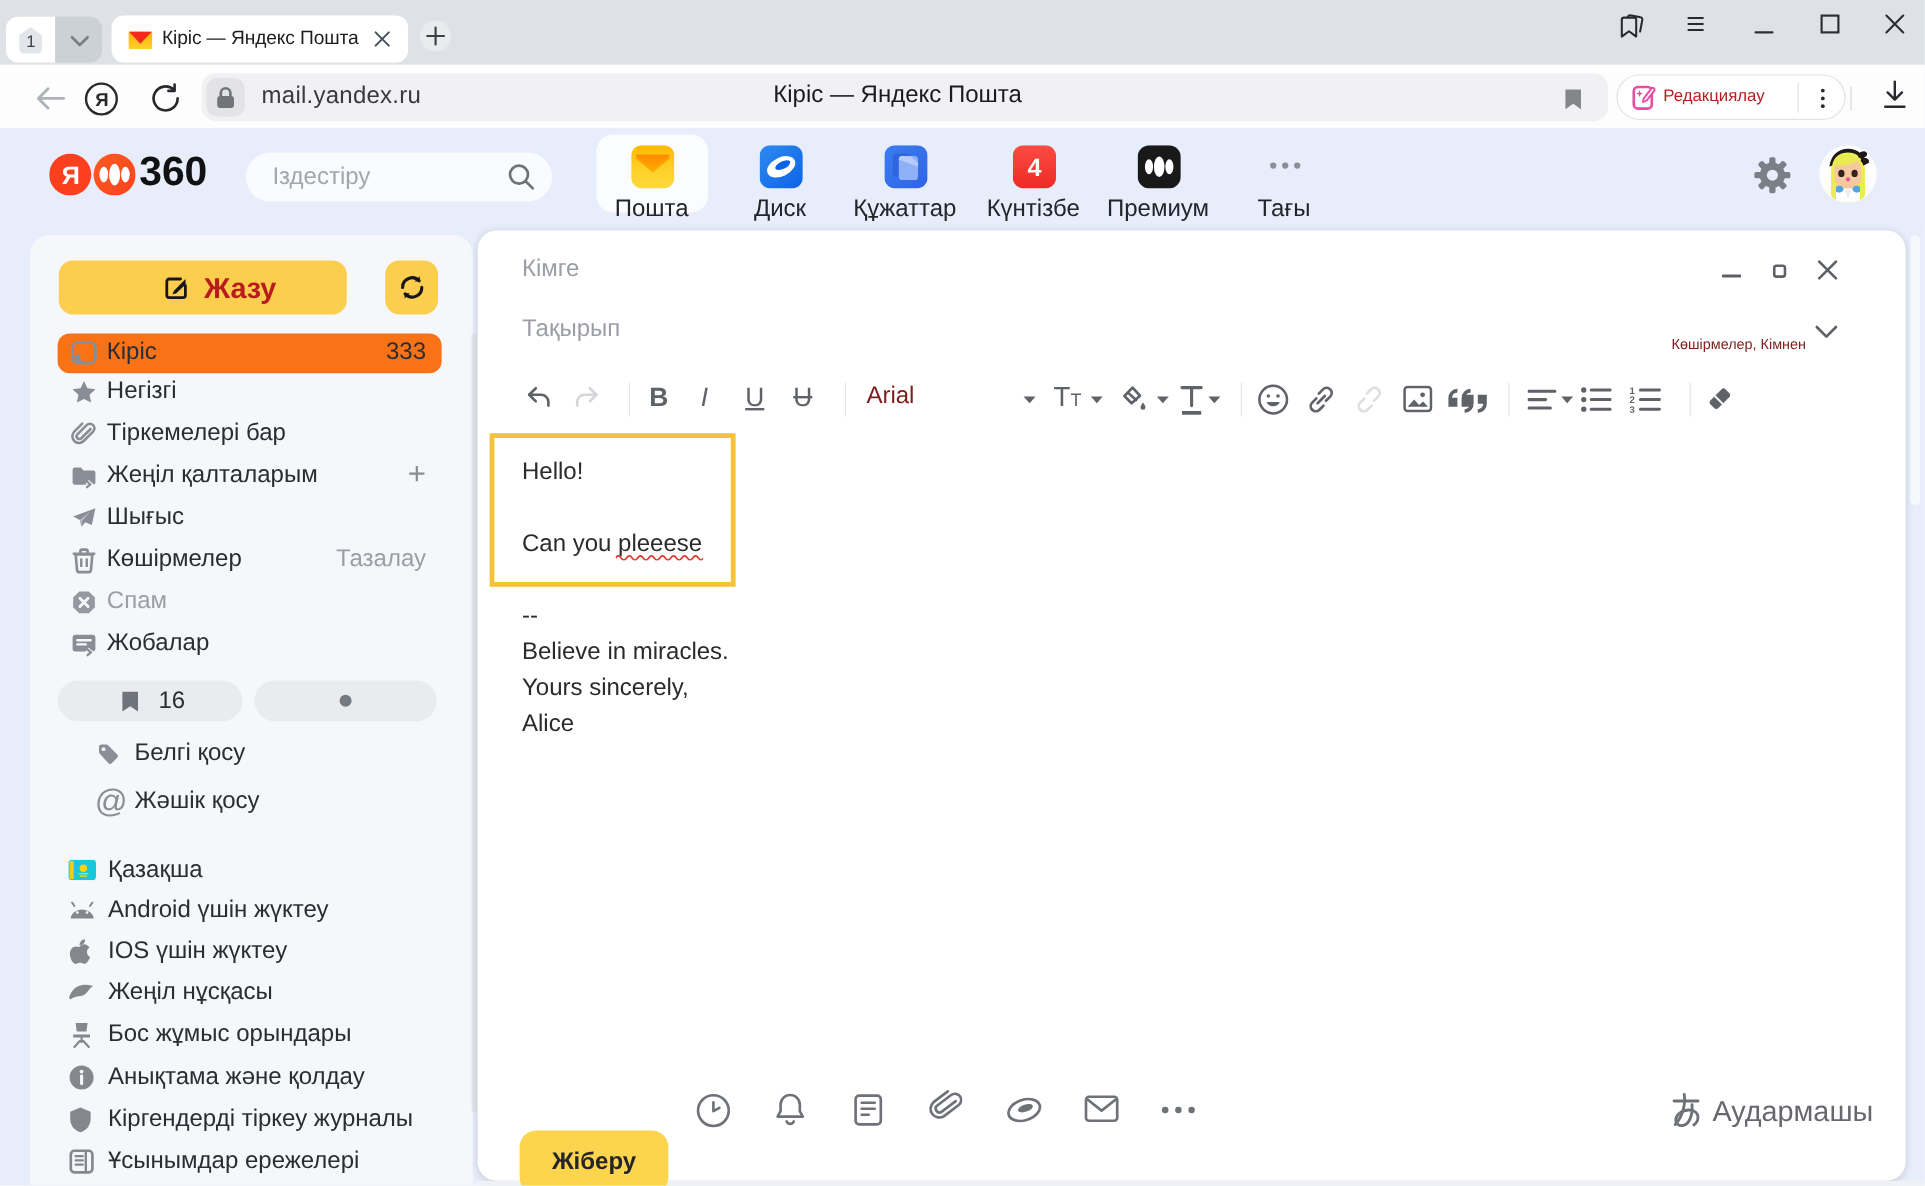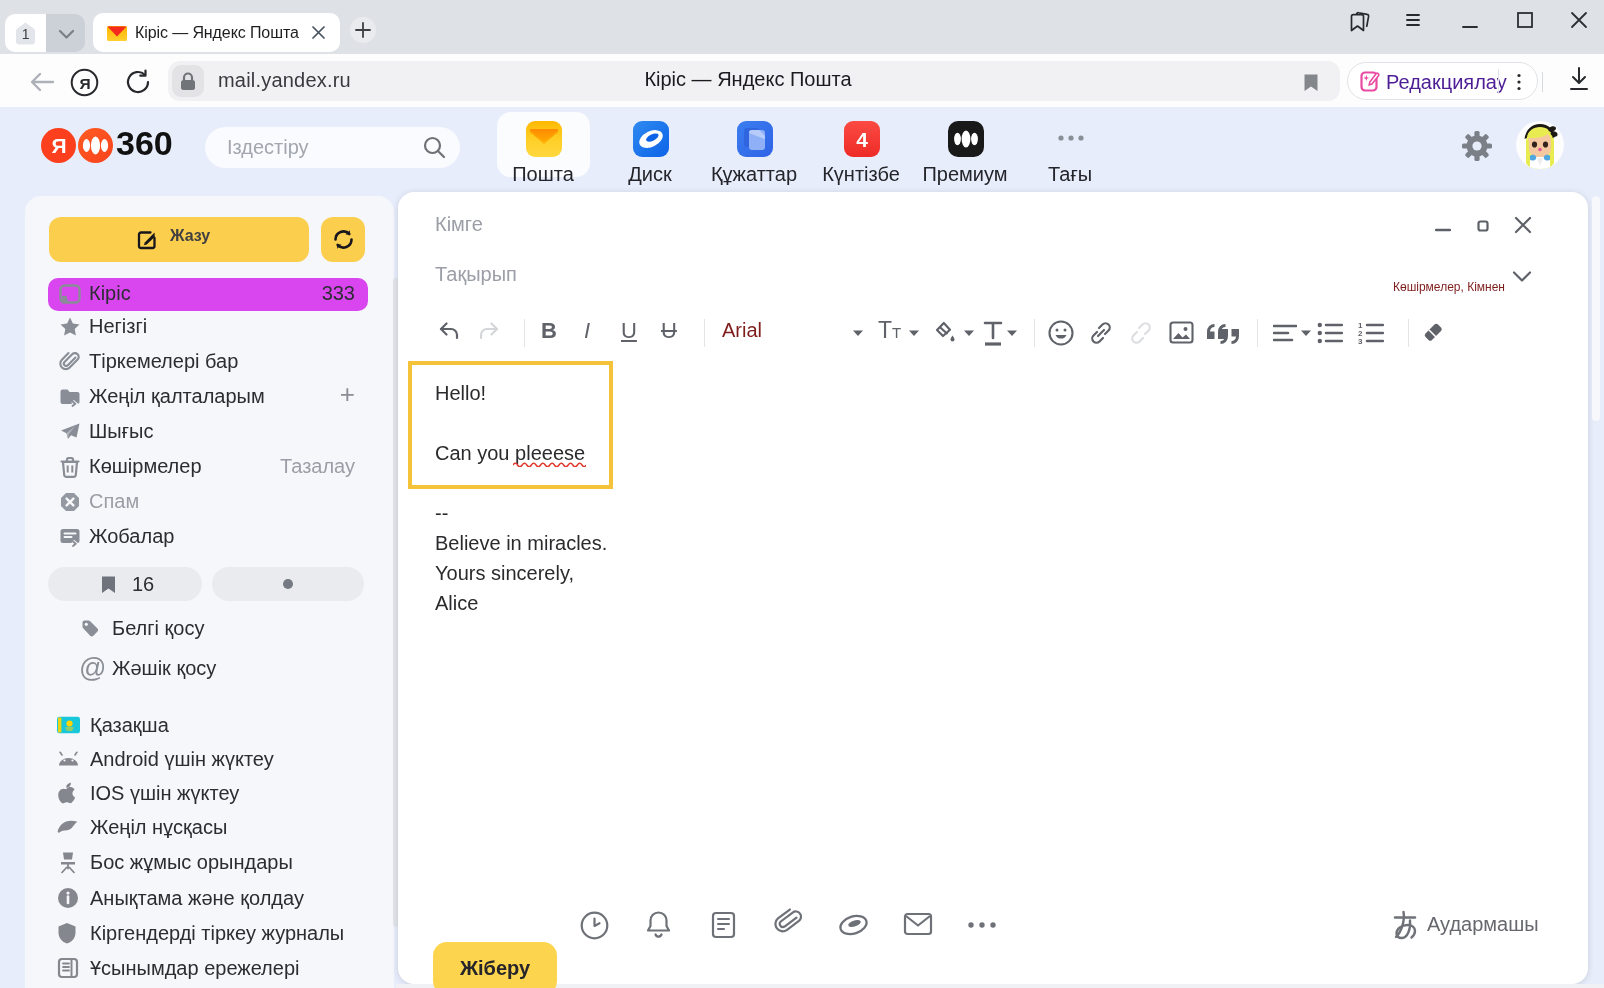--- a/index.html
+++ b/index.html
@@ -25,7 +25,7 @@
   #urltext { left:218px; top:69px; font-size:20px; color:#3a3a3e; letter-spacing:0.2px;}
   #pagetitle { left:0; top:68px; width:1496px; text-align:center; font-size:20px; color:#1b1b1f; }
   #editbtn { left:1347px; top:62px; width:191px; height:38px; background:#fff; border:1px solid #e1e3e8; border-radius:19px; }
-  #editbtn .lbl { position:absolute; left:38px; top:8px; font-size:20px; color:#4c1d95; }
+  #editbtn .lbl { position:absolute; left:38px; top:8px; font-size:14px; color:#b91c1c; }
   #editbtn .sep { position:absolute; left:150px; top:6px; width:1px; height:25px; background:#e1e3e8; }
   #outersep { left:1542px; top:72px; width:1px; height:20px; background:#d7dade; }
 

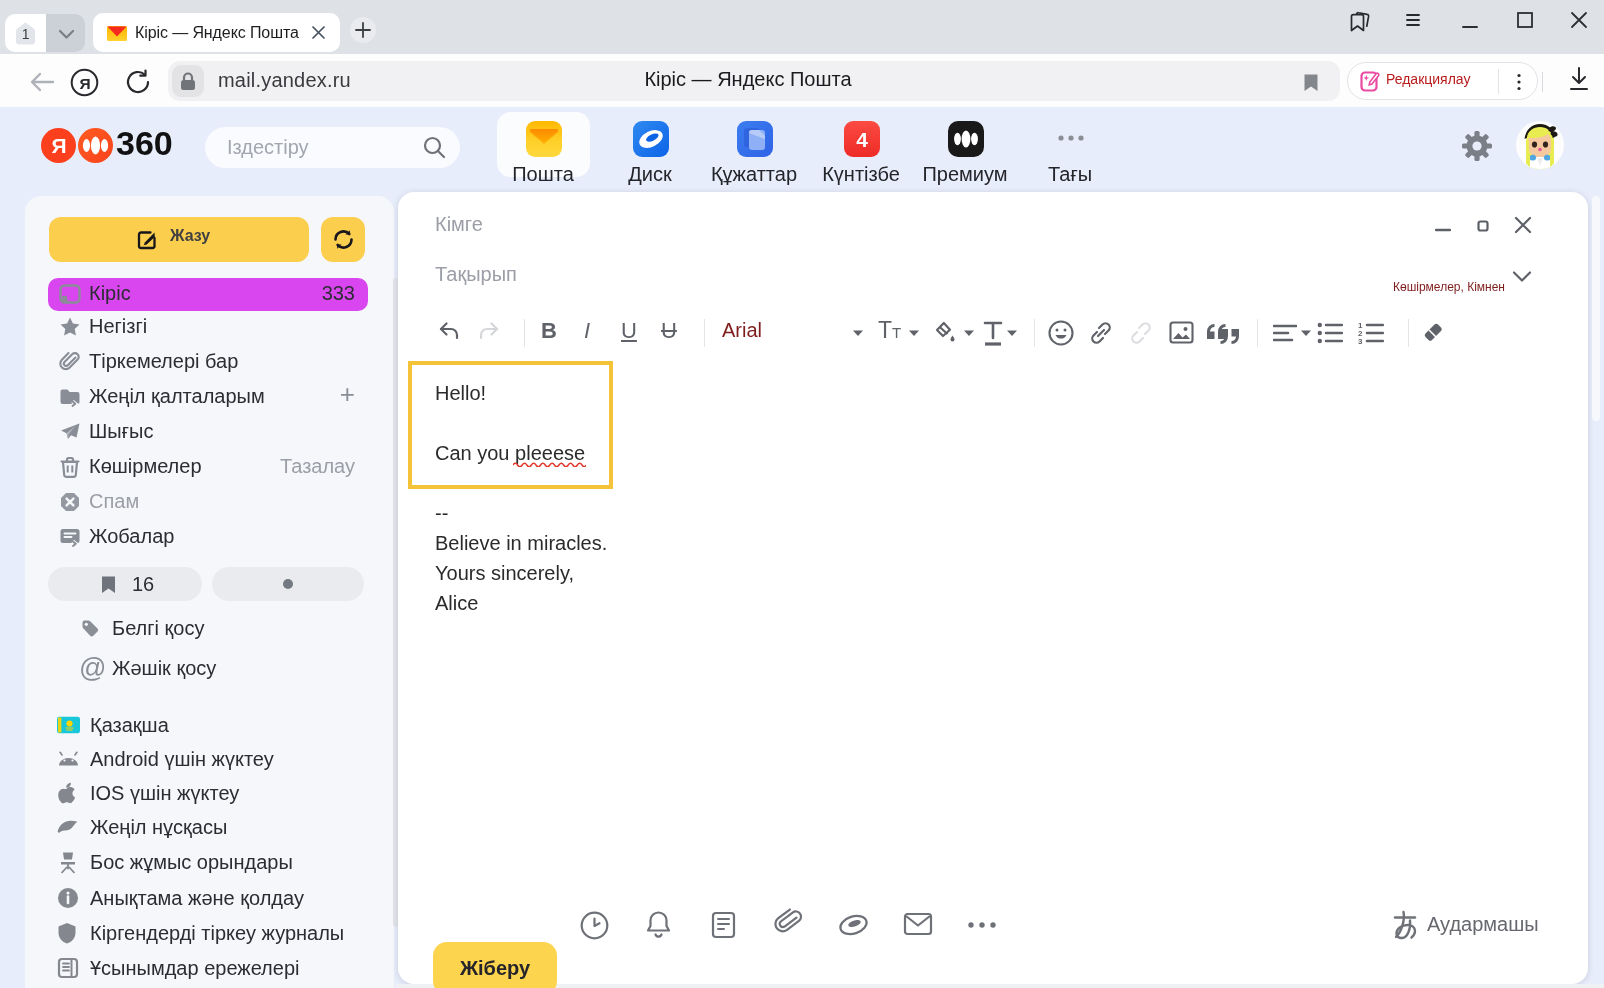--- a/index.html
+++ b/index.html
@@ -43,7 +43,7 @@
   #sidebar { left:25px; top:196px; width:369px; height:792px; background:#f5f7fa; border-radius:16px 16px 0 0; }
   #scrollthumb { left:393px; top:278px; width:6px; height:649px; background:#e2e4e9; border-radius:3px; }
 
-  #btn-compose { left:49px; top:217px; width:260px; height:45px; background:#fcce4e; border-radius:12px; color:#404040; font-weight:bold; font-size:16px; }
+  #btn-compose { left:49px; top:217px; width:240px; height:45px; background:#fcce4e; border-radius:12px; color:#b91c1c; font-weight:bold; font-size:24px; }
   #btn-compose span { position:absolute; left:121px; top:10px; }
   #btn-refresh { left:321px; top:217px; width:44px; height:45px; background:#fcce4e; border-radius:12px; }
 

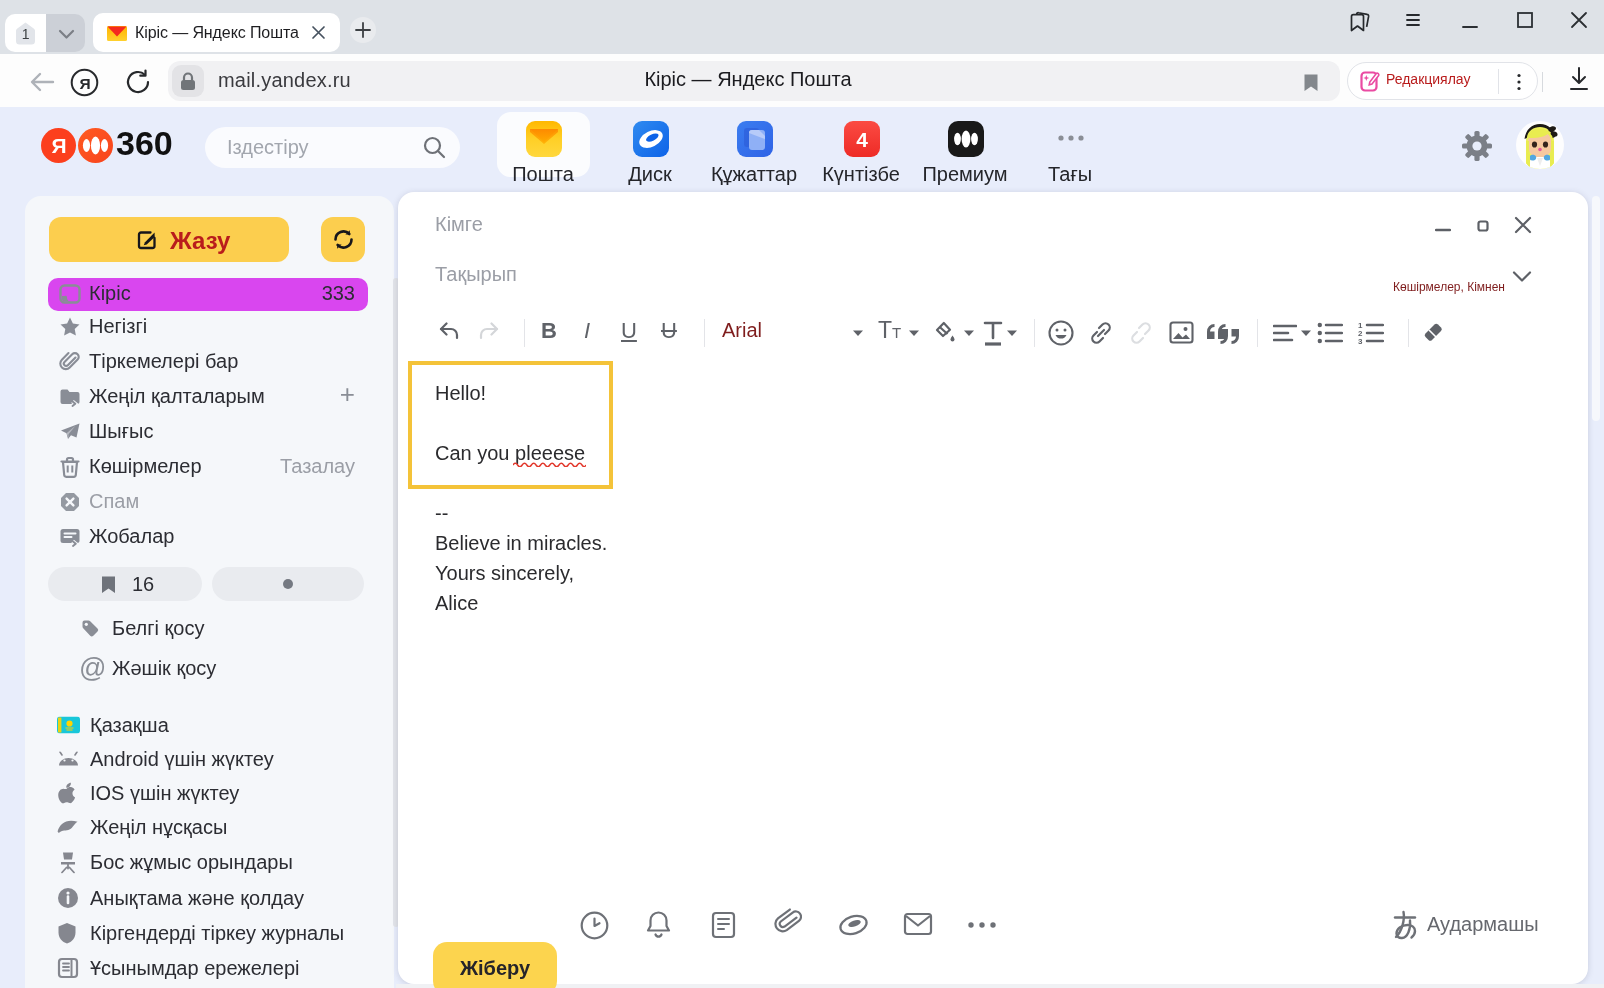--- a/index.html
+++ b/index.html
@@ -51,7 +51,7 @@
   .srow .ic { position:absolute; left:10px; top:4px; width:24px; height:24px; }
   .srow .lbl { position:absolute; left:41px; top:4px; font-size:20px; color:#2c2d33; white-space:nowrap; }
   .srow .right { position:absolute; right:13px; top:4px; font-size:20px; color:#2c2d33; }
-  #row-inbox { top:278px; background:#d946ef; border-radius:10px; }
+  #row-inbox { top:278px; background:#f97316; border-radius:10px; }
   .muted { color:#9b9ea6 !important; }
 
   .pill { position:absolute; background:#e9ebef; border-radius:17px; height:34px; }

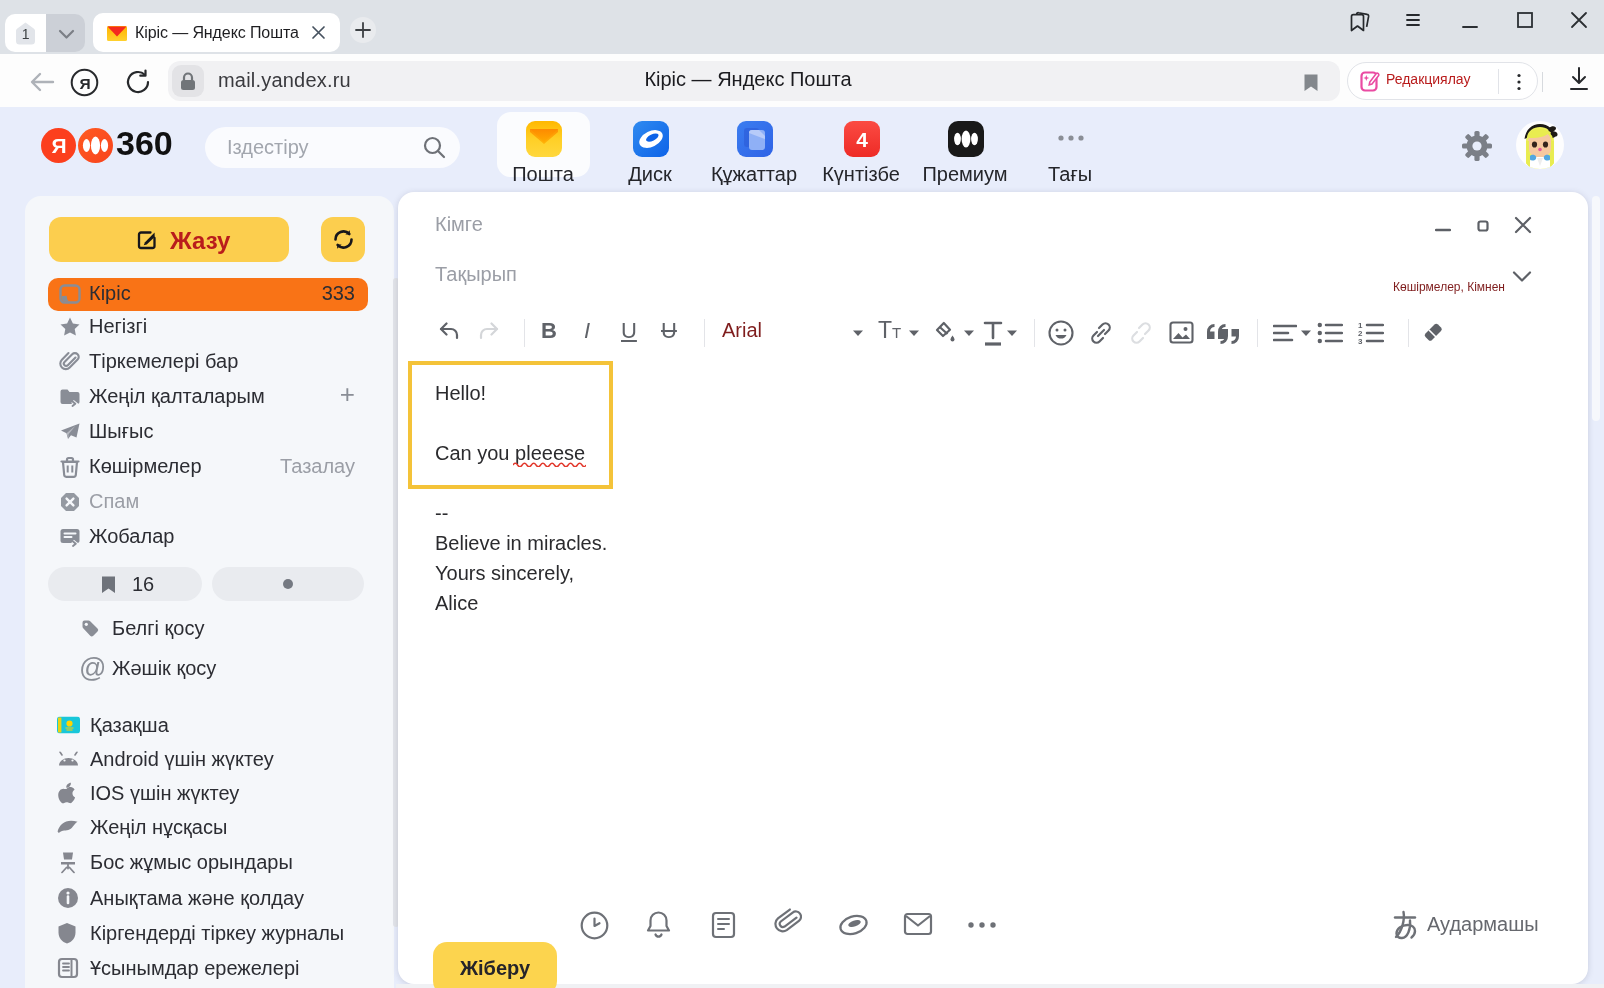--- a/index.html
+++ b/index.html
@@ -637,6 +637,6 @@
     <path d="M19 10.5c.8 9-2.5 17-8 17.5-3 .3-5.5-1.5-5.5-4.5 0-4.5 5-8.5 11-8.5 4.5 0 7.5 2.5 7.5 6 0 2.8-1.5 5-3.5 6.5"></path>
   </g>
 </svg>
-<span class="abs" style="left:1427px;top:913px;font-size:20px;color:#66686e;">Аудармашы</span>
+<span class="abs" style="left:1427px;top:913px;font-size:24px;color:#66686e;">Аудармашы</span>
 
 </body></html>

